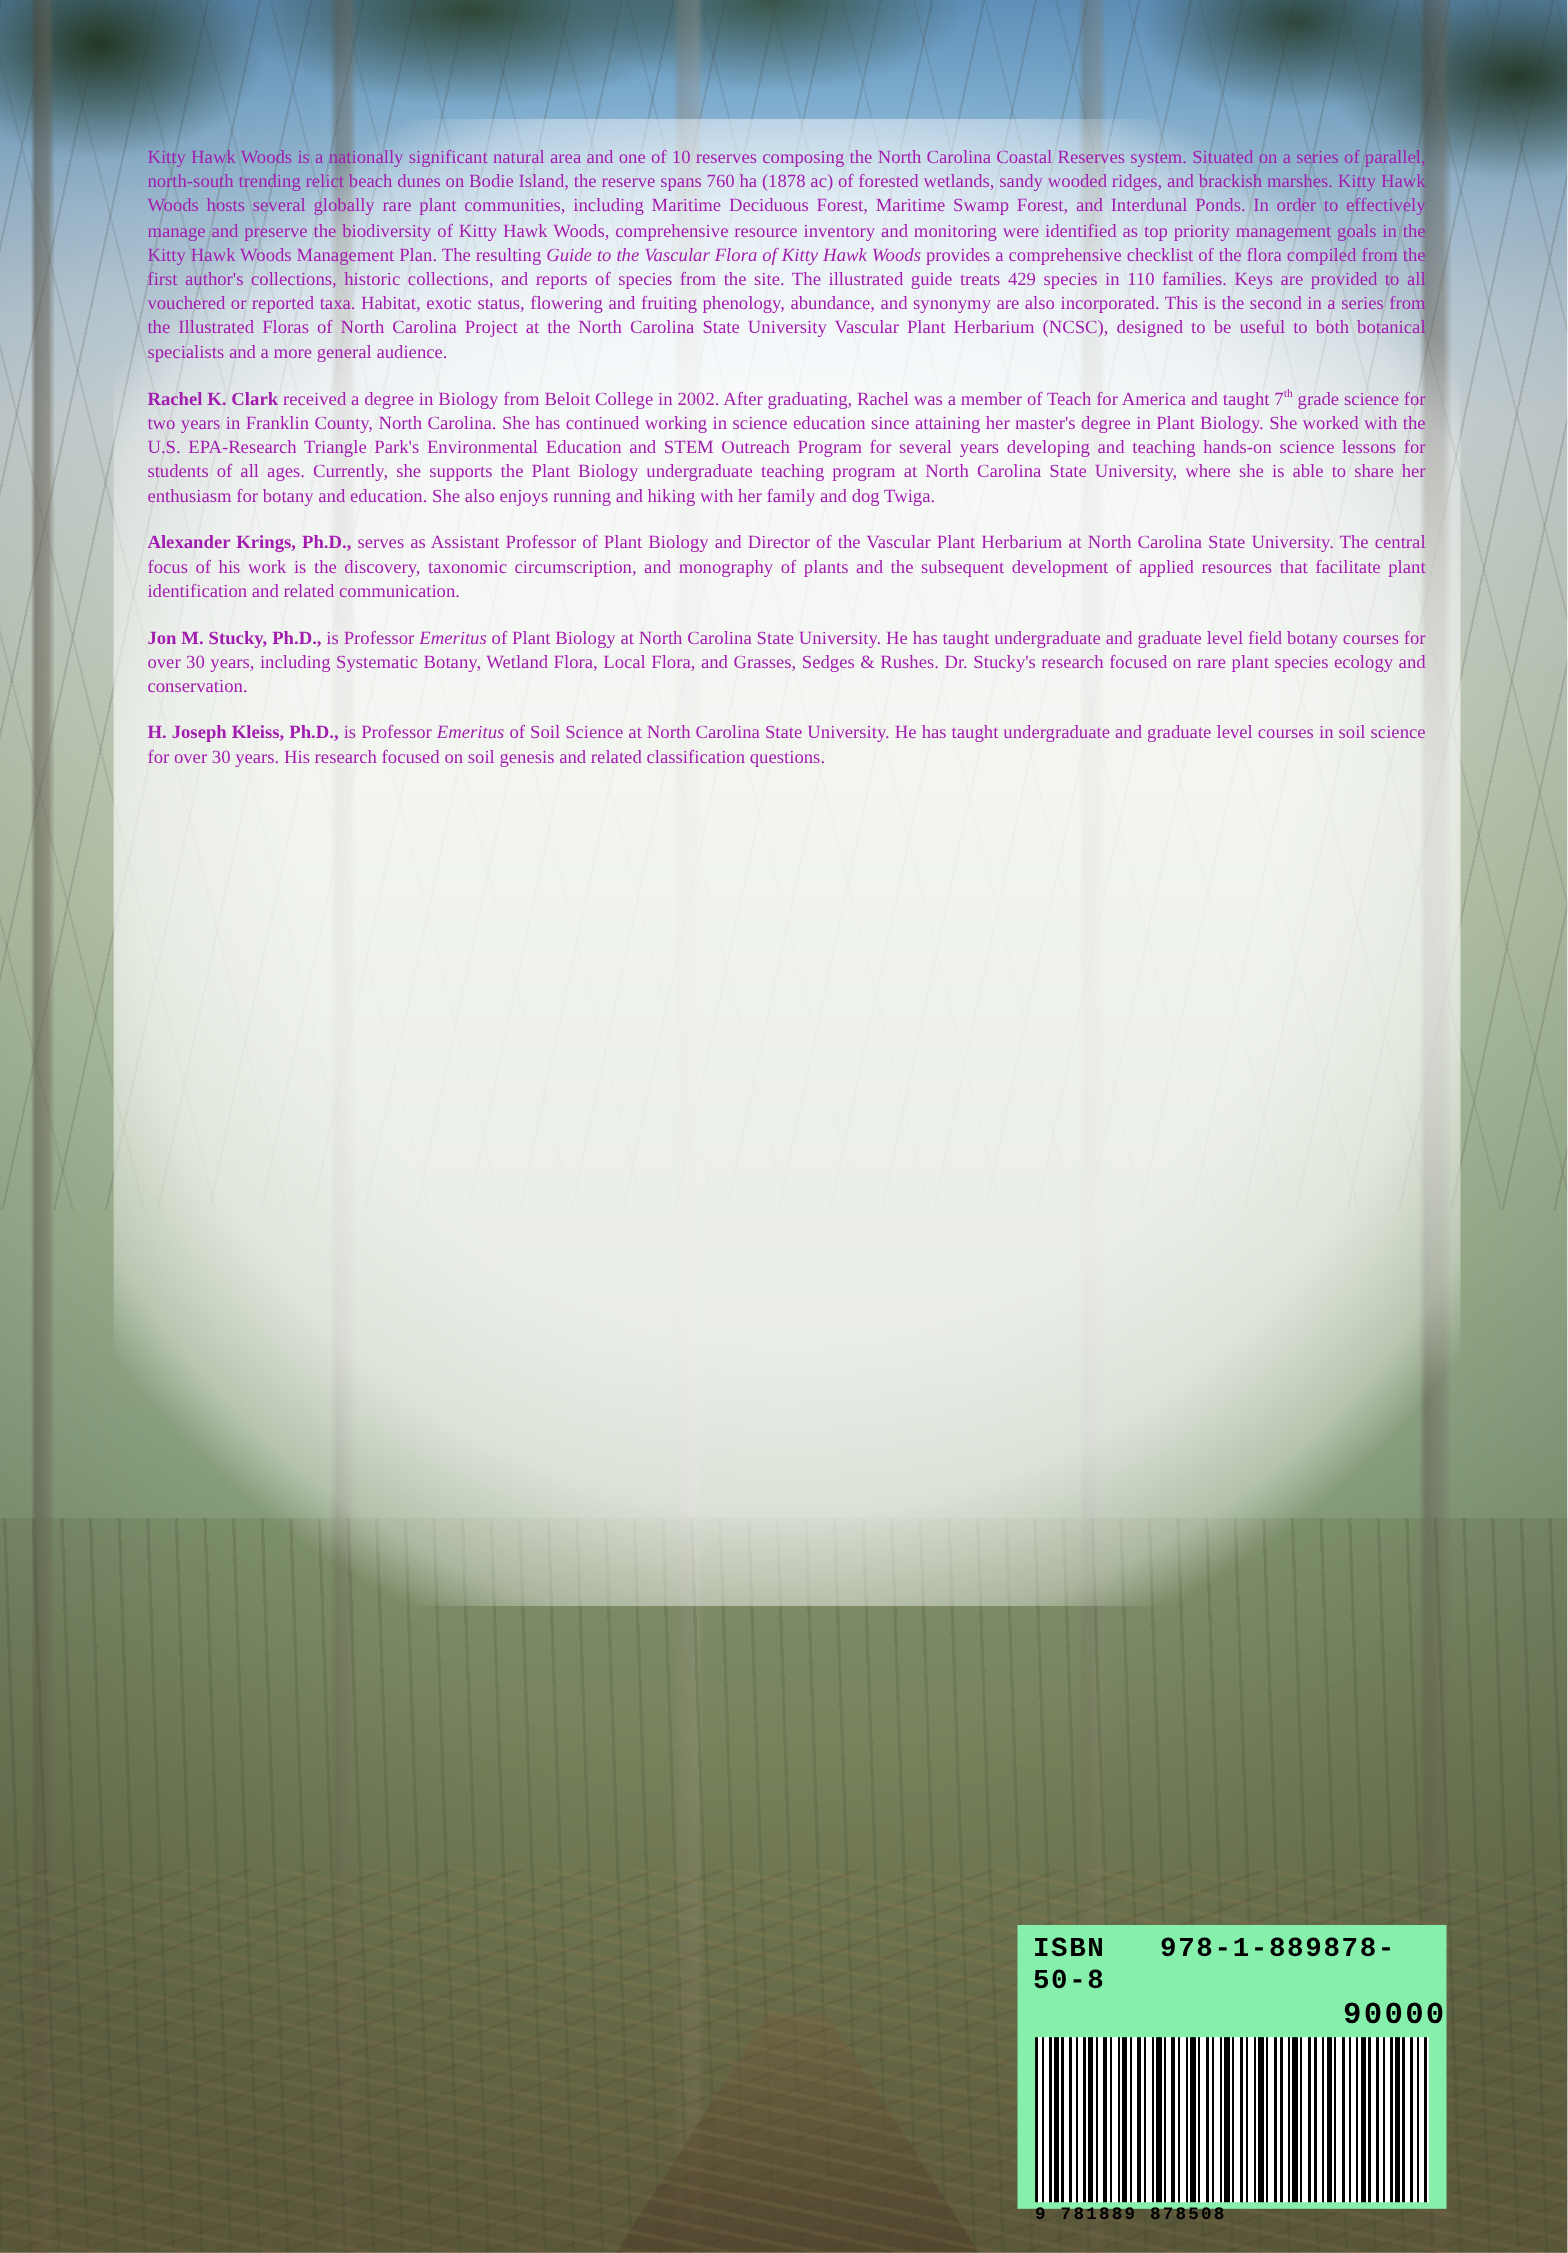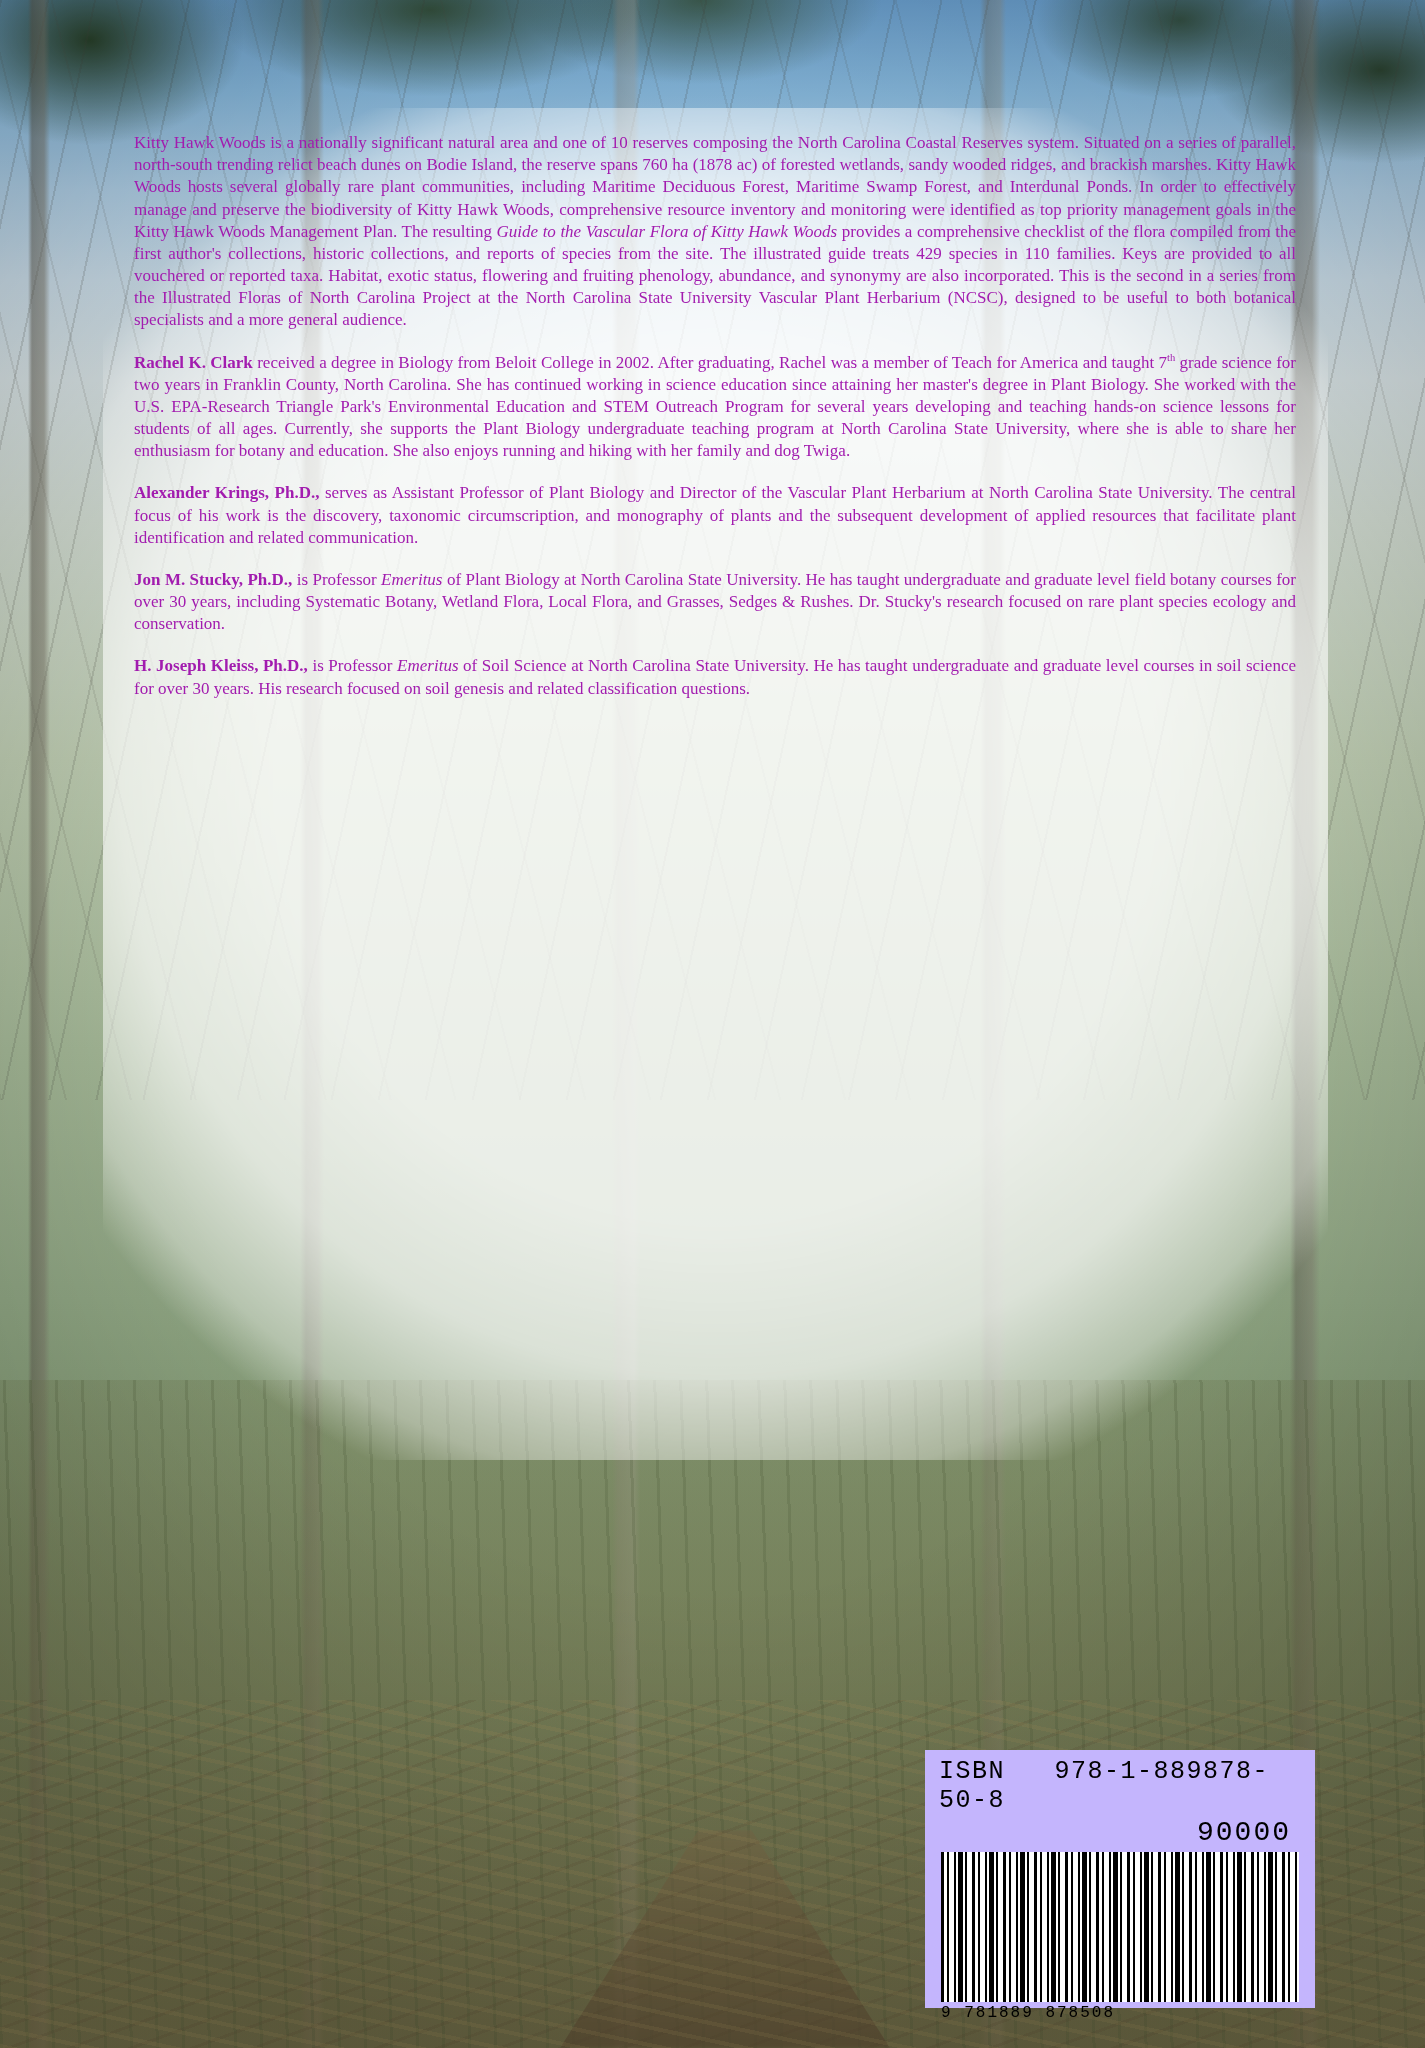--- a/index.html
+++ b/index.html
@@ -209,8 +209,9 @@
     top: 1750px;
     width: 390px;
     height: 258px;
-    background: #c4b5fd;
+    background: #86efac;
     padding: 0;
+    font-weight: bold;
   }
   .isbn-line {
     font-family: "Liberation Mono", monospace;

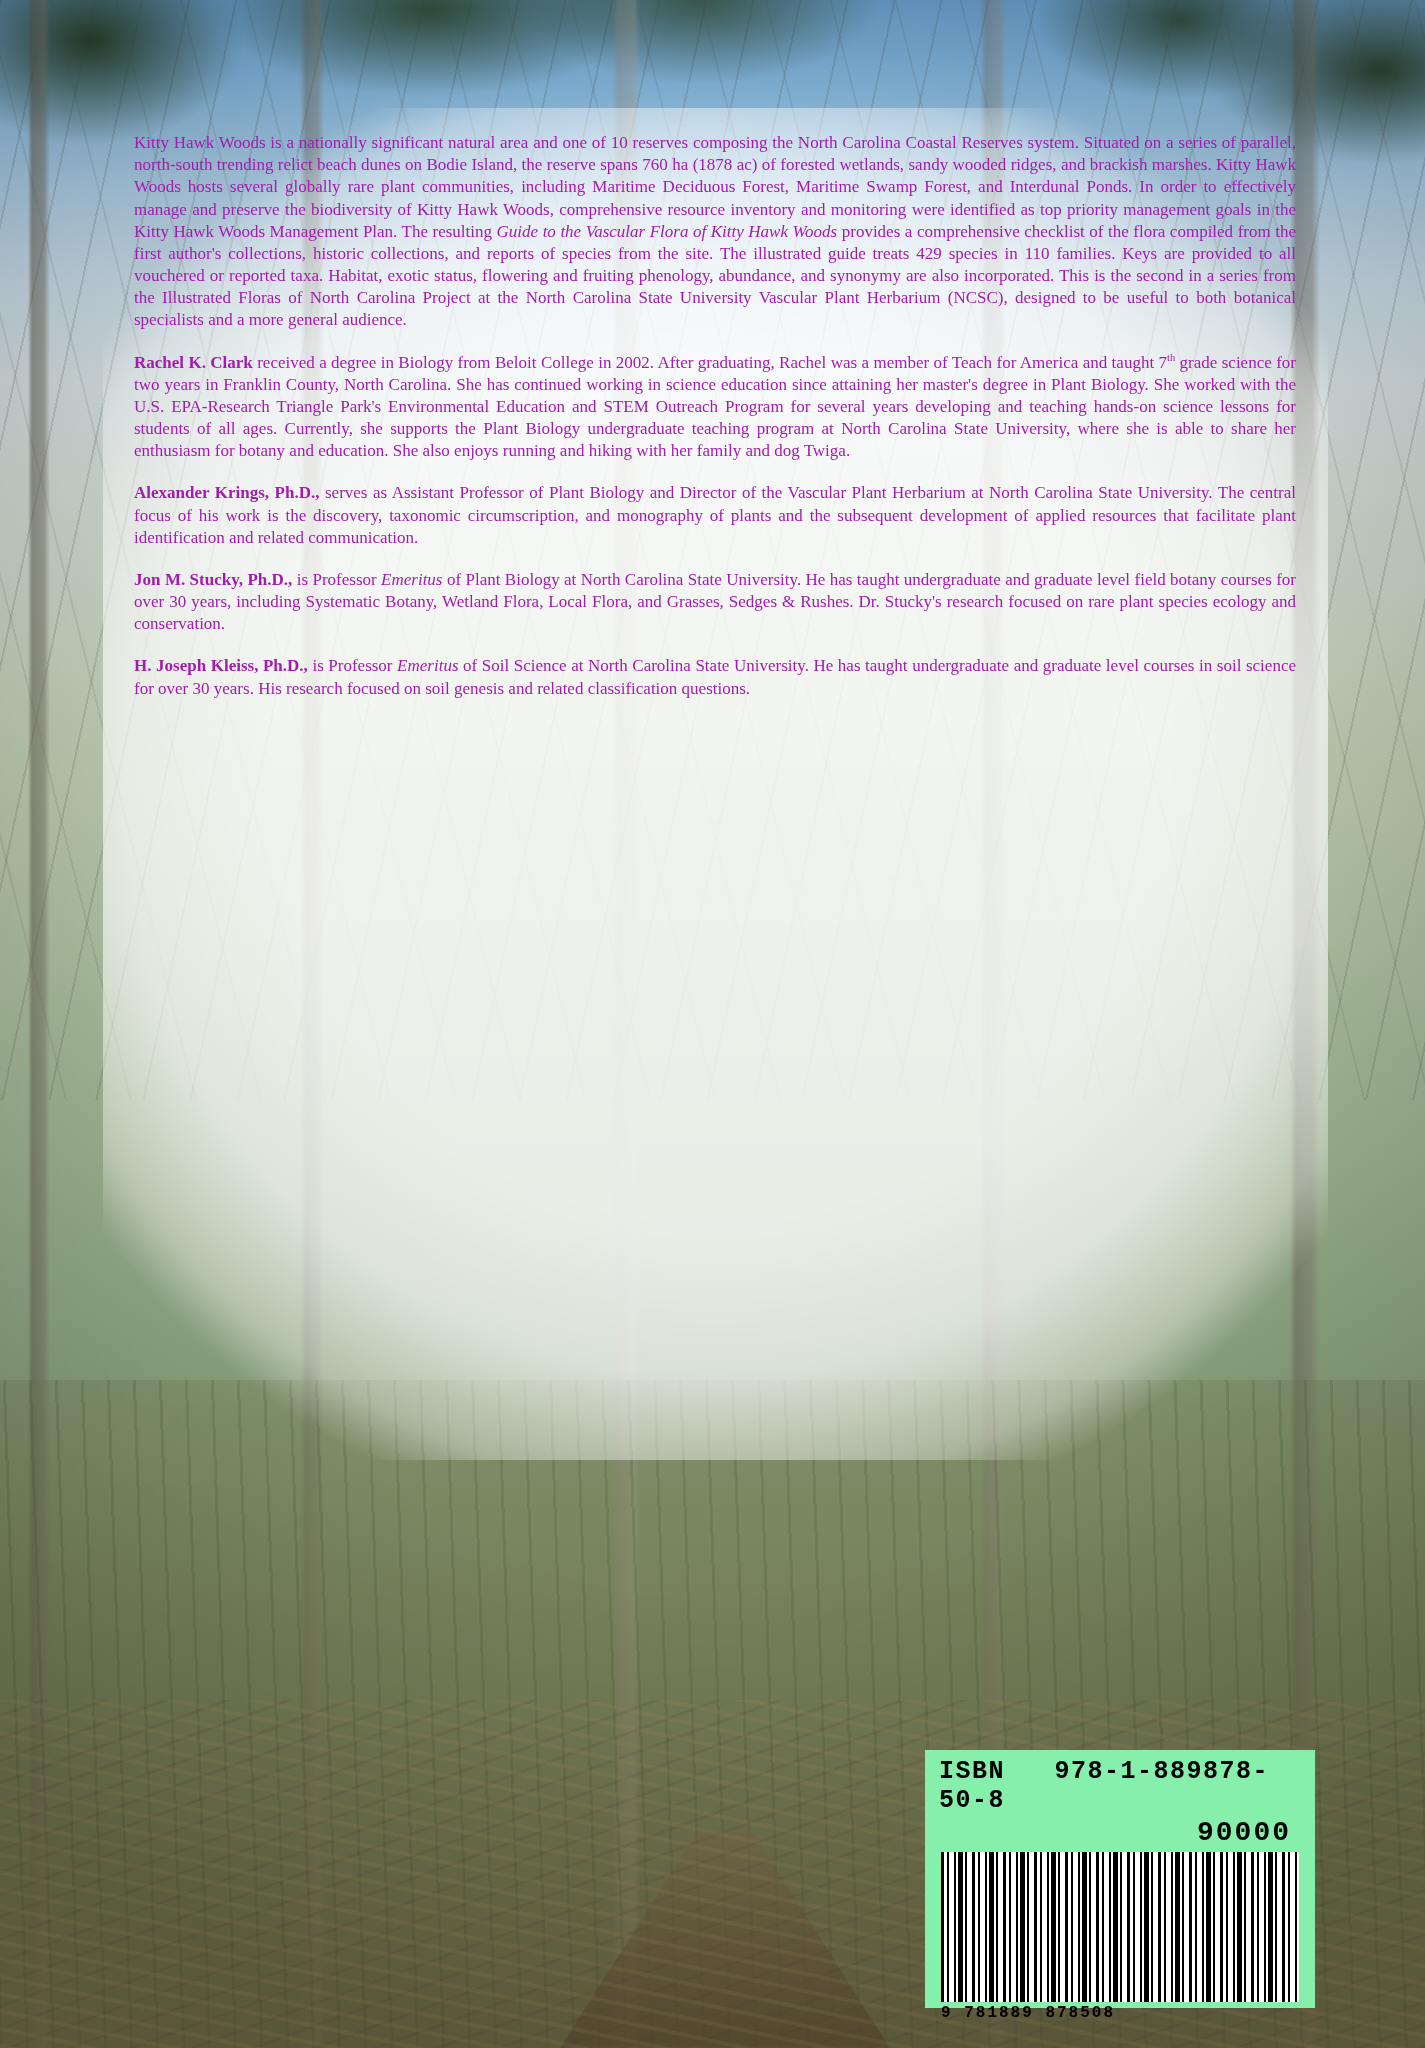--- a/index.html
+++ b/index.html
@@ -225,7 +225,6 @@
     font-size: 28px;
     letter-spacing: 2px;
     text-align: right;
-    padding-right: 24px;
     color: #000;
     margin-top: 2px;
   }

